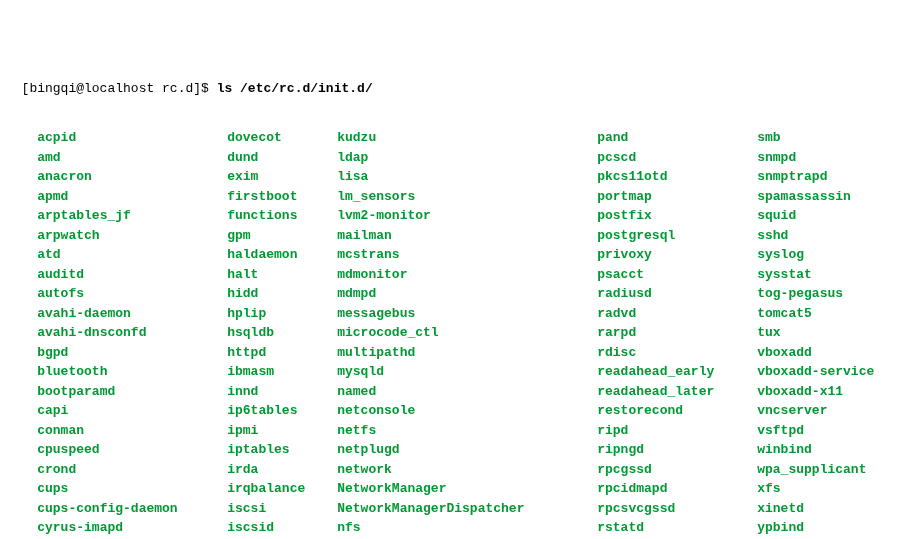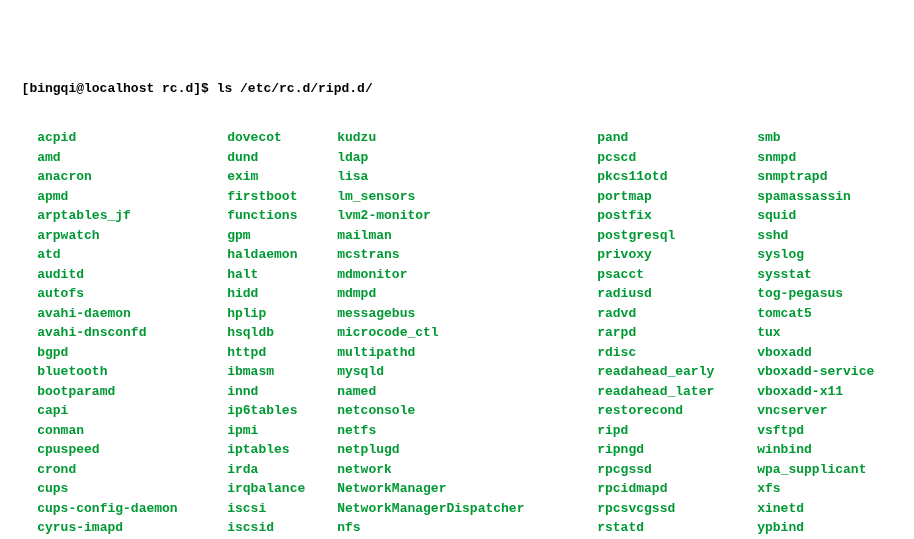--- a/index.html
+++ b/index.html
@@ -13,7 +13,7 @@
     }
     .prompt {
       color: #000000;
-      font-weight: bold;
+      font-weight: normal;
     }
     .command {
       color: #000000;

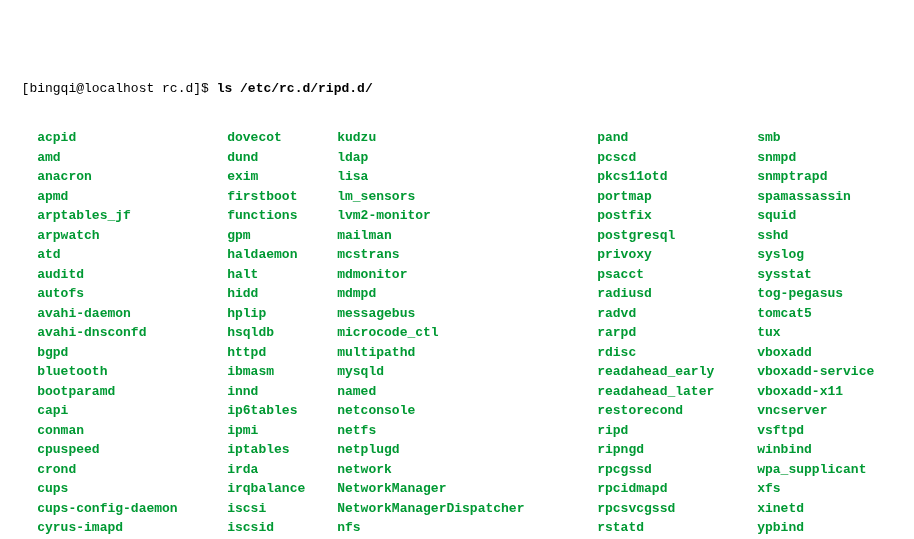--- a/index.html
+++ b/index.html
@@ -45,7 +45,7 @@
 
 
 <div>
-  <span class="prompt">[bingqi@localhost rc.d]$ </span><span class="command">ls /etc/rc.d/ripd.d/</span>
+  <span class="prompt">[bingqi@localhost rc.d]$ </span><span class="command">ls /etc/rc.d/init.d/</span>
   <div class="listing">
     <div class="col c1"><span>acpid</span><span>amd</span><span>anacron</span><span>apmd</span><span>arptables_jf</span><span>arpwatch</span><span>atd</span><span>auditd</span><span>autofs</span><span>avahi-daemon</span><span>avahi-dnsconfd</span><span>bgpd</span><span>bluetooth</span><span>bootparamd</span><span>capi</span><span>conman</span><span>cpuspeed</span><span>crond</span><span>cups</span><span>cups-config-daemon</span><span>cyrus-imapd</span><span>dc_client</span></div><div class="col c2"><span>dovecot</span><span>dund</span><span>exim</span><span>firstboot</span><span>functions</span><span>gpm</span><span>haldaemon</span><span>halt</span><span>hidd</span><span>hplip</span><span>hsqldb</span><span>httpd</span><span>ibmasm</span><span>innd</span><span>ip6tables</span><span>ipmi</span><span>iptables</span><span>irda</span><span>irqbalance</span><span>iscsi</span><span>iscsid</span><span>isdn</span></div><div class="col c3"><span>kudzu</span><span>ldap</span><span>lisa</span><span>lm_sensors</span><span>lvm2-monitor</span><span>mailman</span><span>mcstrans</span><span>mdmonitor</span><span>mdmpd</span><span>messagebus</span><span>microcode_ctl</span><span>multipathd</span><span>mysqld</span><span>named</span><span>netconsole</span><span>netfs</span><span>netplugd</span><span>network</span><span>NetworkManager</span><span>NetworkManagerDispatcher</span><span>nfs</span><span>nfslock</span></div><div class="col c4"><span>pand</span><span>pcscd</span><span>pkcs11otd</span><span>portmap</span><span>postfix</span><span>postgresql</span><span>privoxy</span><span>psacct</span><span>radiusd</span><span>radvd</span><span>rarpd</span><span>rdisc</span><span>readahead_early</span><span>readahead_later</span><span>restorecond</span><span>ripd</span><span>ripngd</span><span>rpcgssd</span><span>rpcidmapd</span><span>rpcsvcgssd</span><span>rstatd</span><span>rusersd</span></div><div class="col c5"><span>smb</span><span>snmpd</span><span>snmptrapd</span><span>spamassassin</span><span>squid</span><span>sshd</span><span>syslog</span><span>sysstat</span><span>tog-pegasus</span><span>tomcat5</span><span>tux</span><span>vboxadd</span><span>vboxadd-service</span><span>vboxadd-x11</span><span>vncserver</span><span>vsftpd</span><span>winbind</span><span>wpa_supplicant</span><span>xfs</span><span>xinetd</span><span>ypbind</span><span>yppasswdd</span></div>
   </div>

